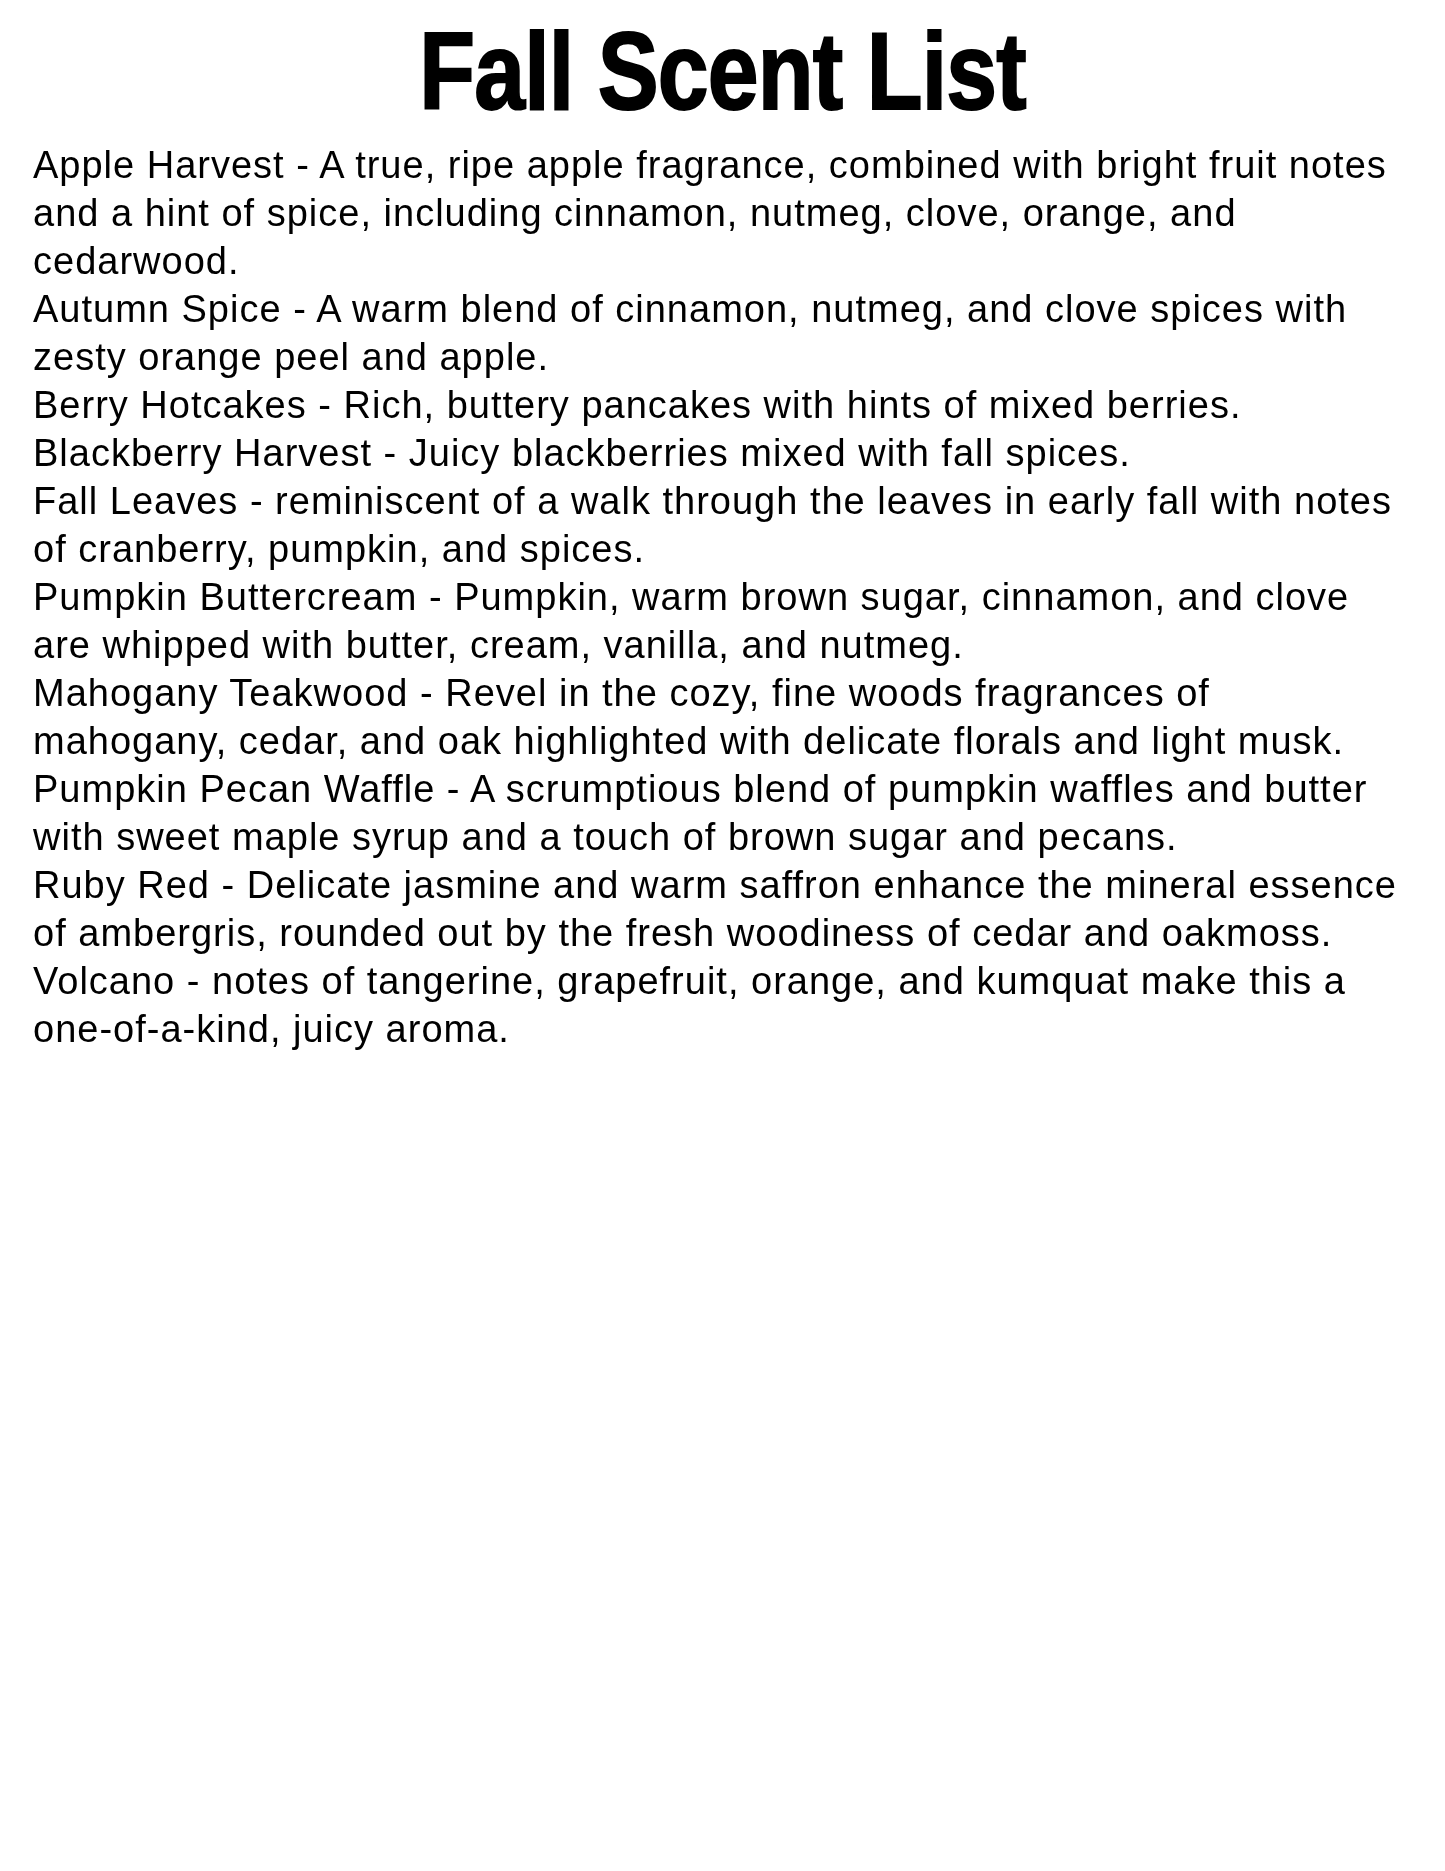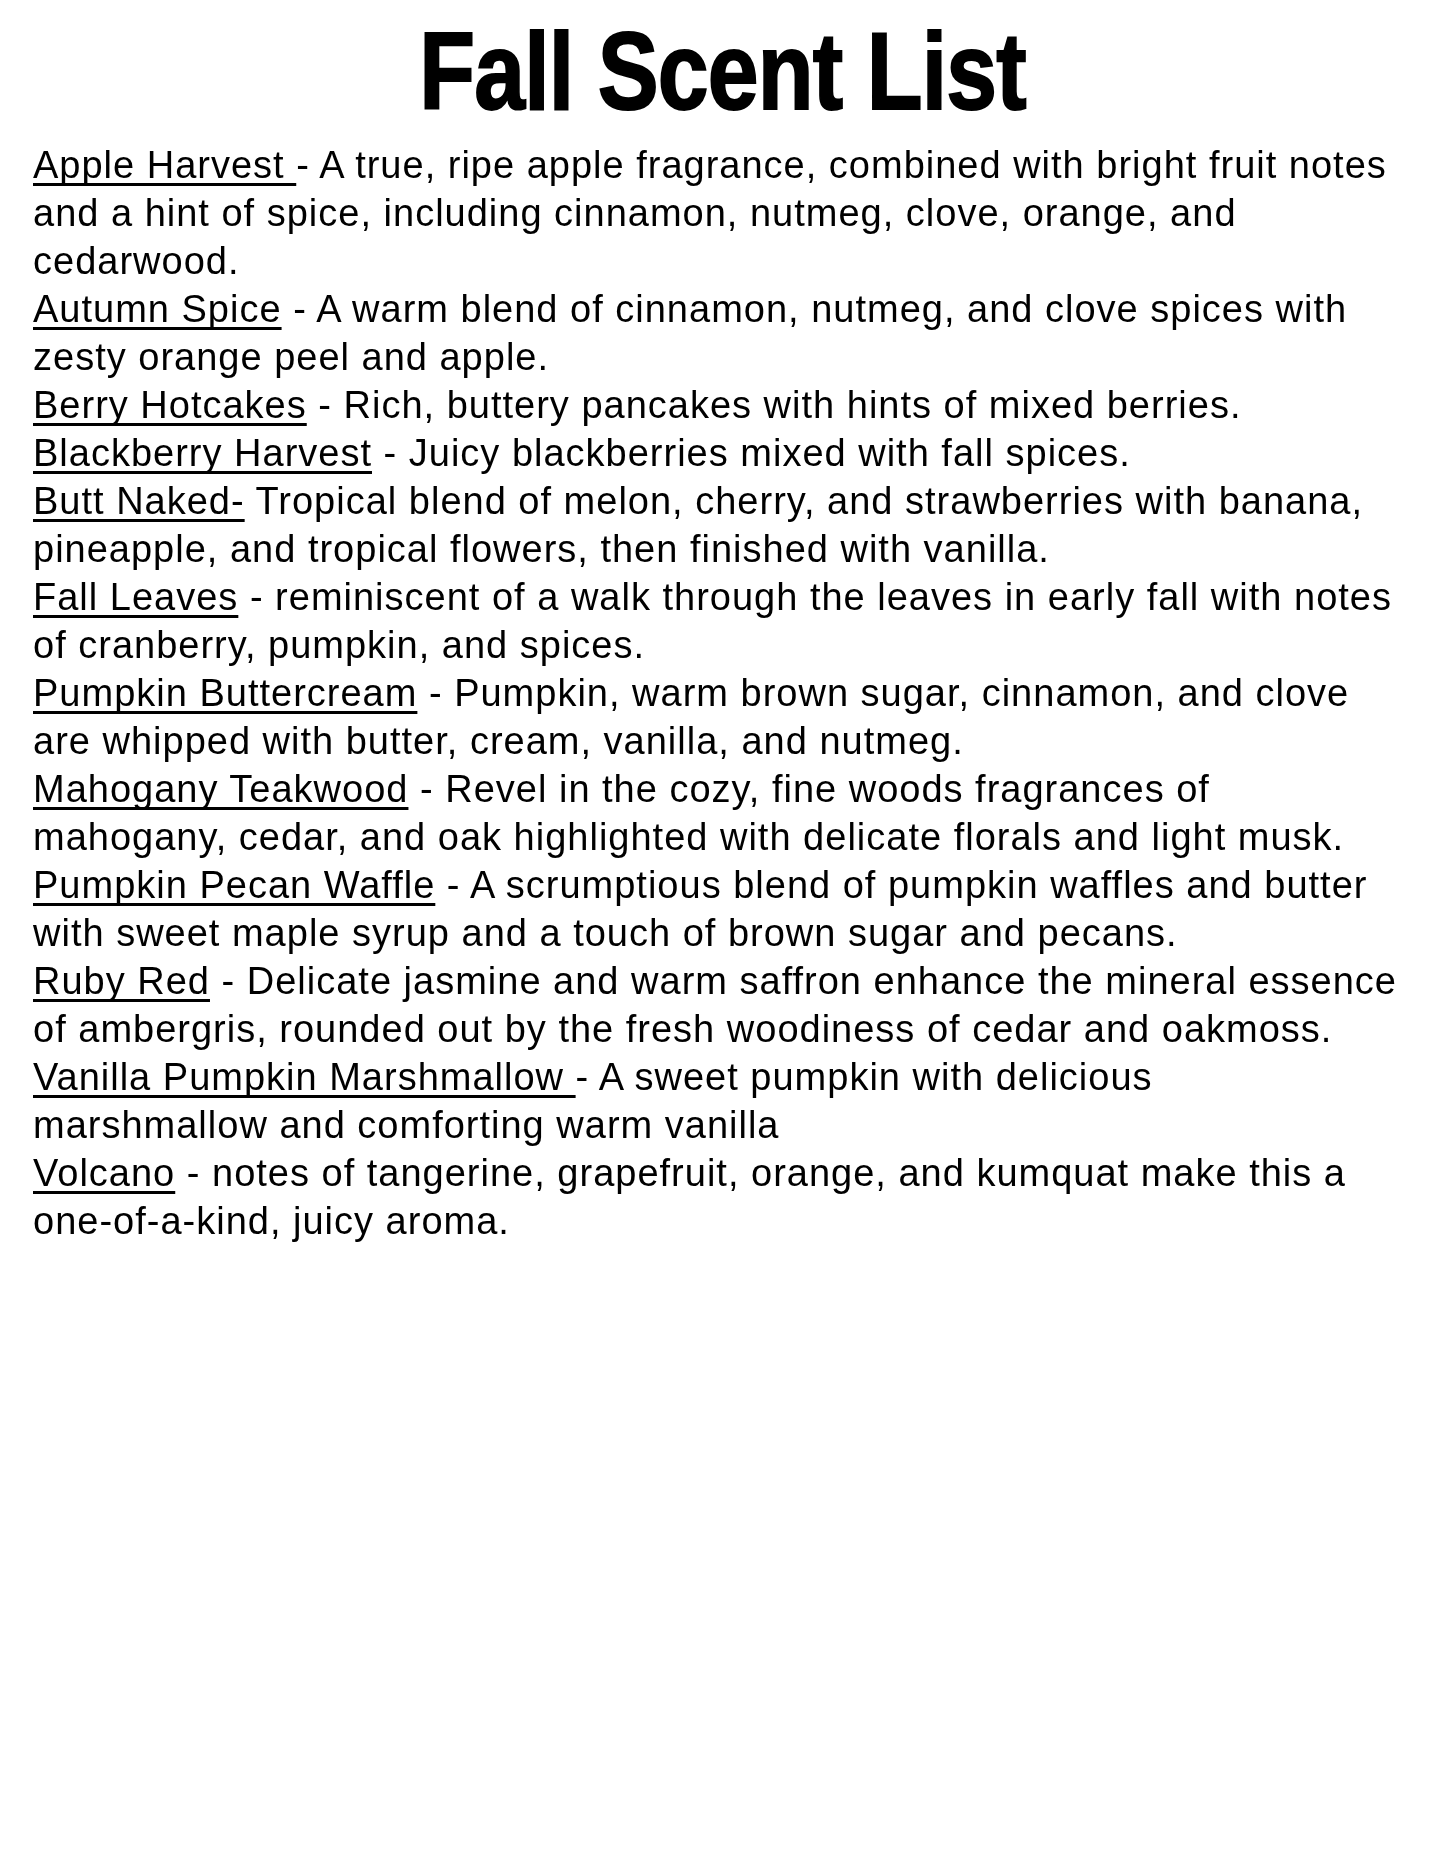--- a/index.html
+++ b/index.html
@@ -39,7 +39,6 @@
     word-break: normal;
   }
   .scent-name {
-    text-decoration: underline;
     text-decoration-thickness: 3px;
     text-underline-offset: 5px;
     text-decoration-skip-ink: none;

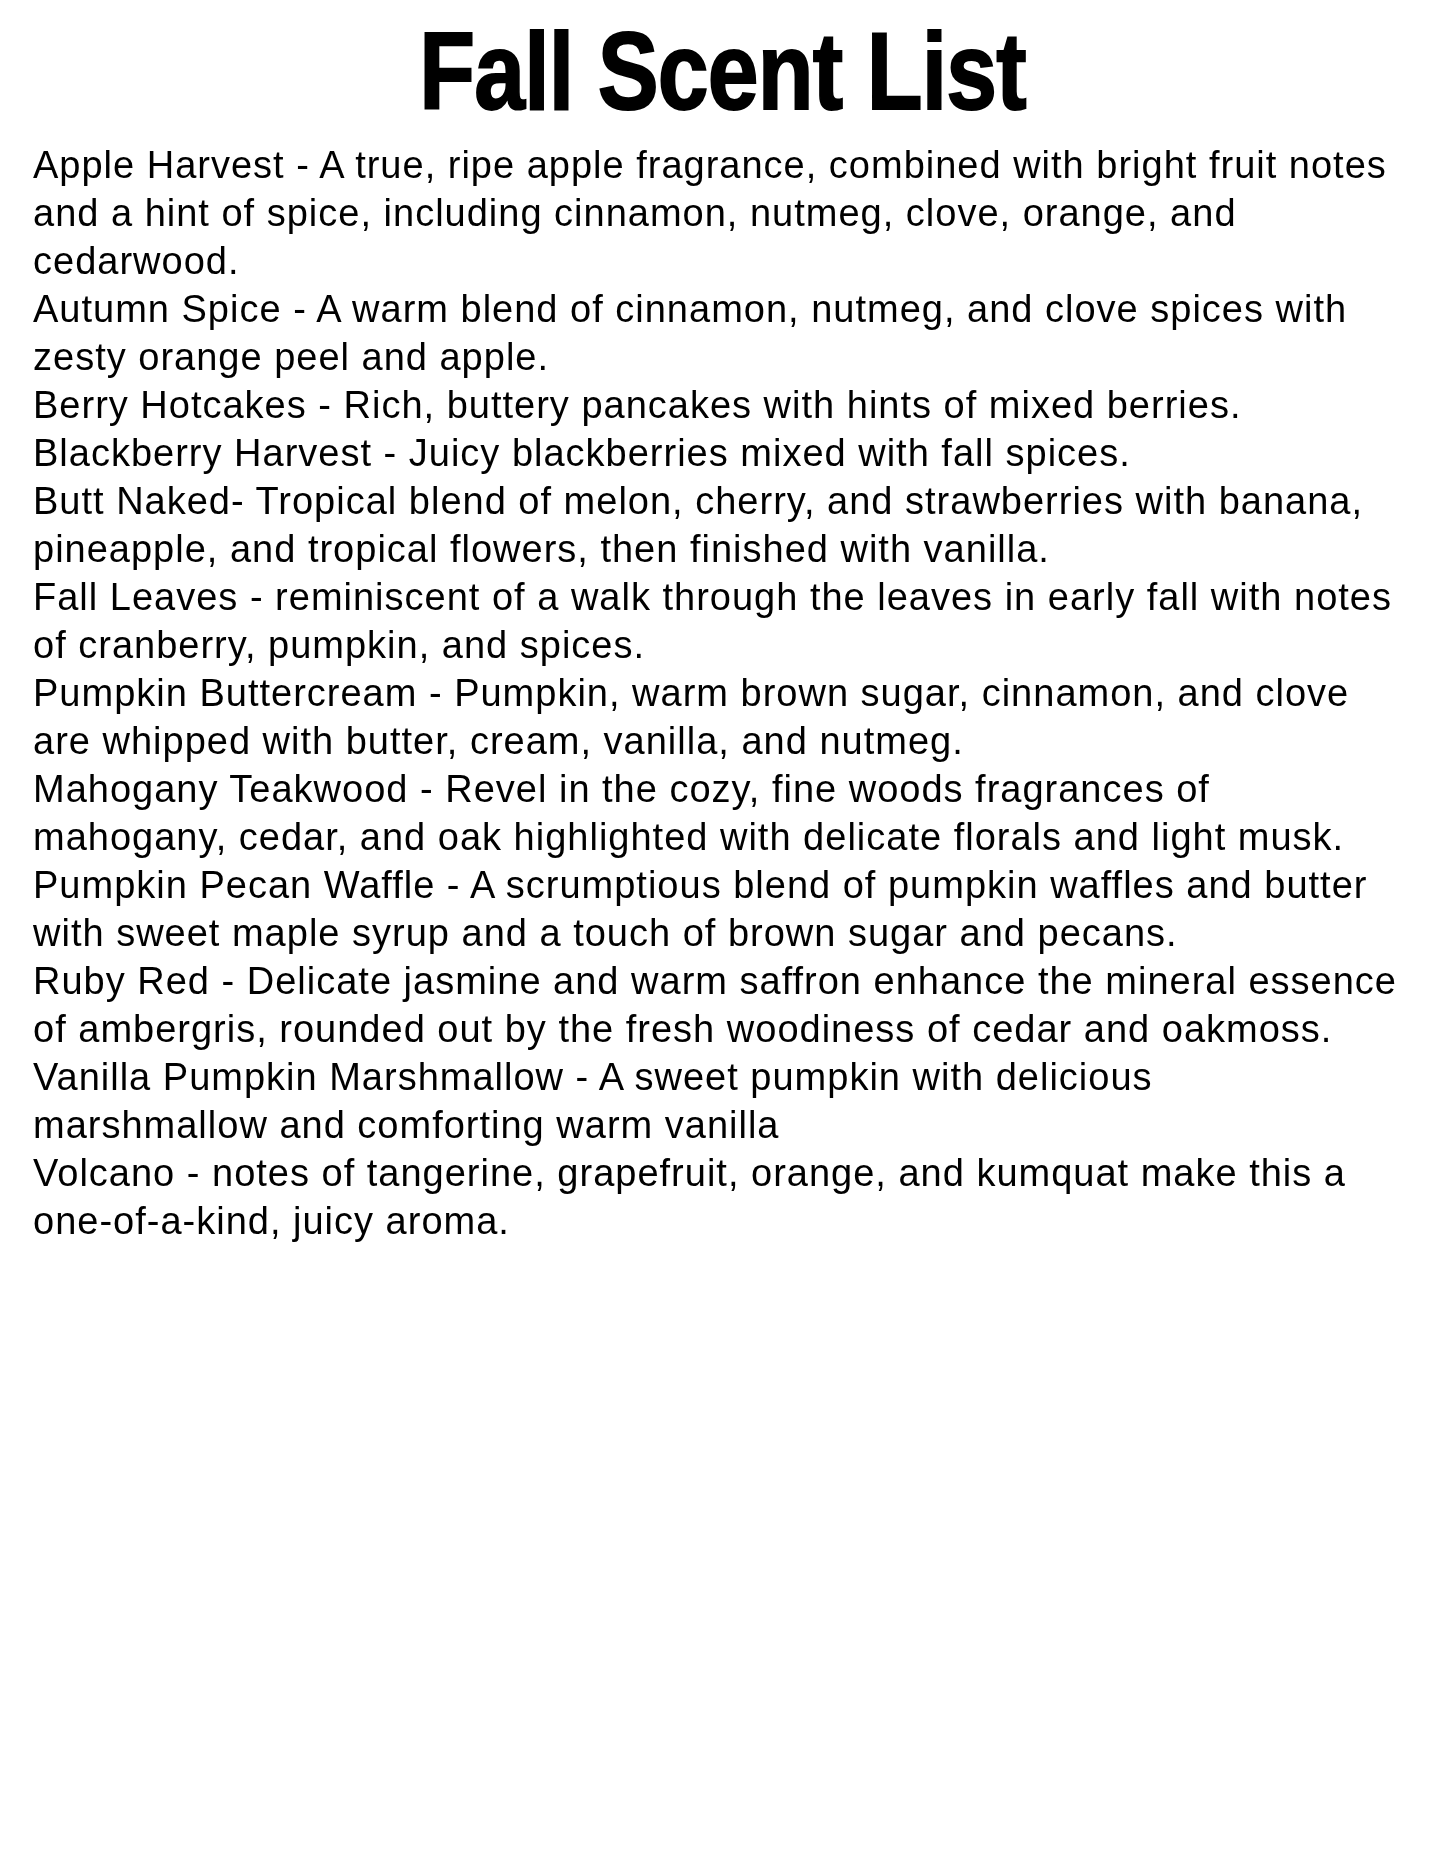--- a/index.html
+++ b/index.html
@@ -57,8 +57,6 @@
 zesty orange peel and apple.</span></p>
   <p class="scent"><span class="scent-name">Berry Hotcakes</span><span class="scent-desc"> - Rich, buttery pancakes with hints of mixed berries.</span></p>
   <p class="scent"><span class="scent-name">Blackberry Harvest</span><span class="scent-desc"> - Juicy blackberries mixed with fall spices.</span></p>
-  <p class="scent"><span class="scent-name">Butt Naked-</span><span class="scent-desc"> Tropical blend of melon, cherry, and strawberries with banana,
-pineapple, and tropical flowers, then finished with vanilla.</span></p>
   <p class="scent"><span class="scent-name">Fall Leaves</span><span class="scent-desc"> - reminiscent of a walk through the leaves in early fall with notes
 of cranberry, pumpkin, and spices.</span></p>
   <p class="scent"><span class="scent-name">Pumpkin Buttercream</span><span class="scent-desc"> - Pumpkin, warm brown sugar, cinnamon, and clove

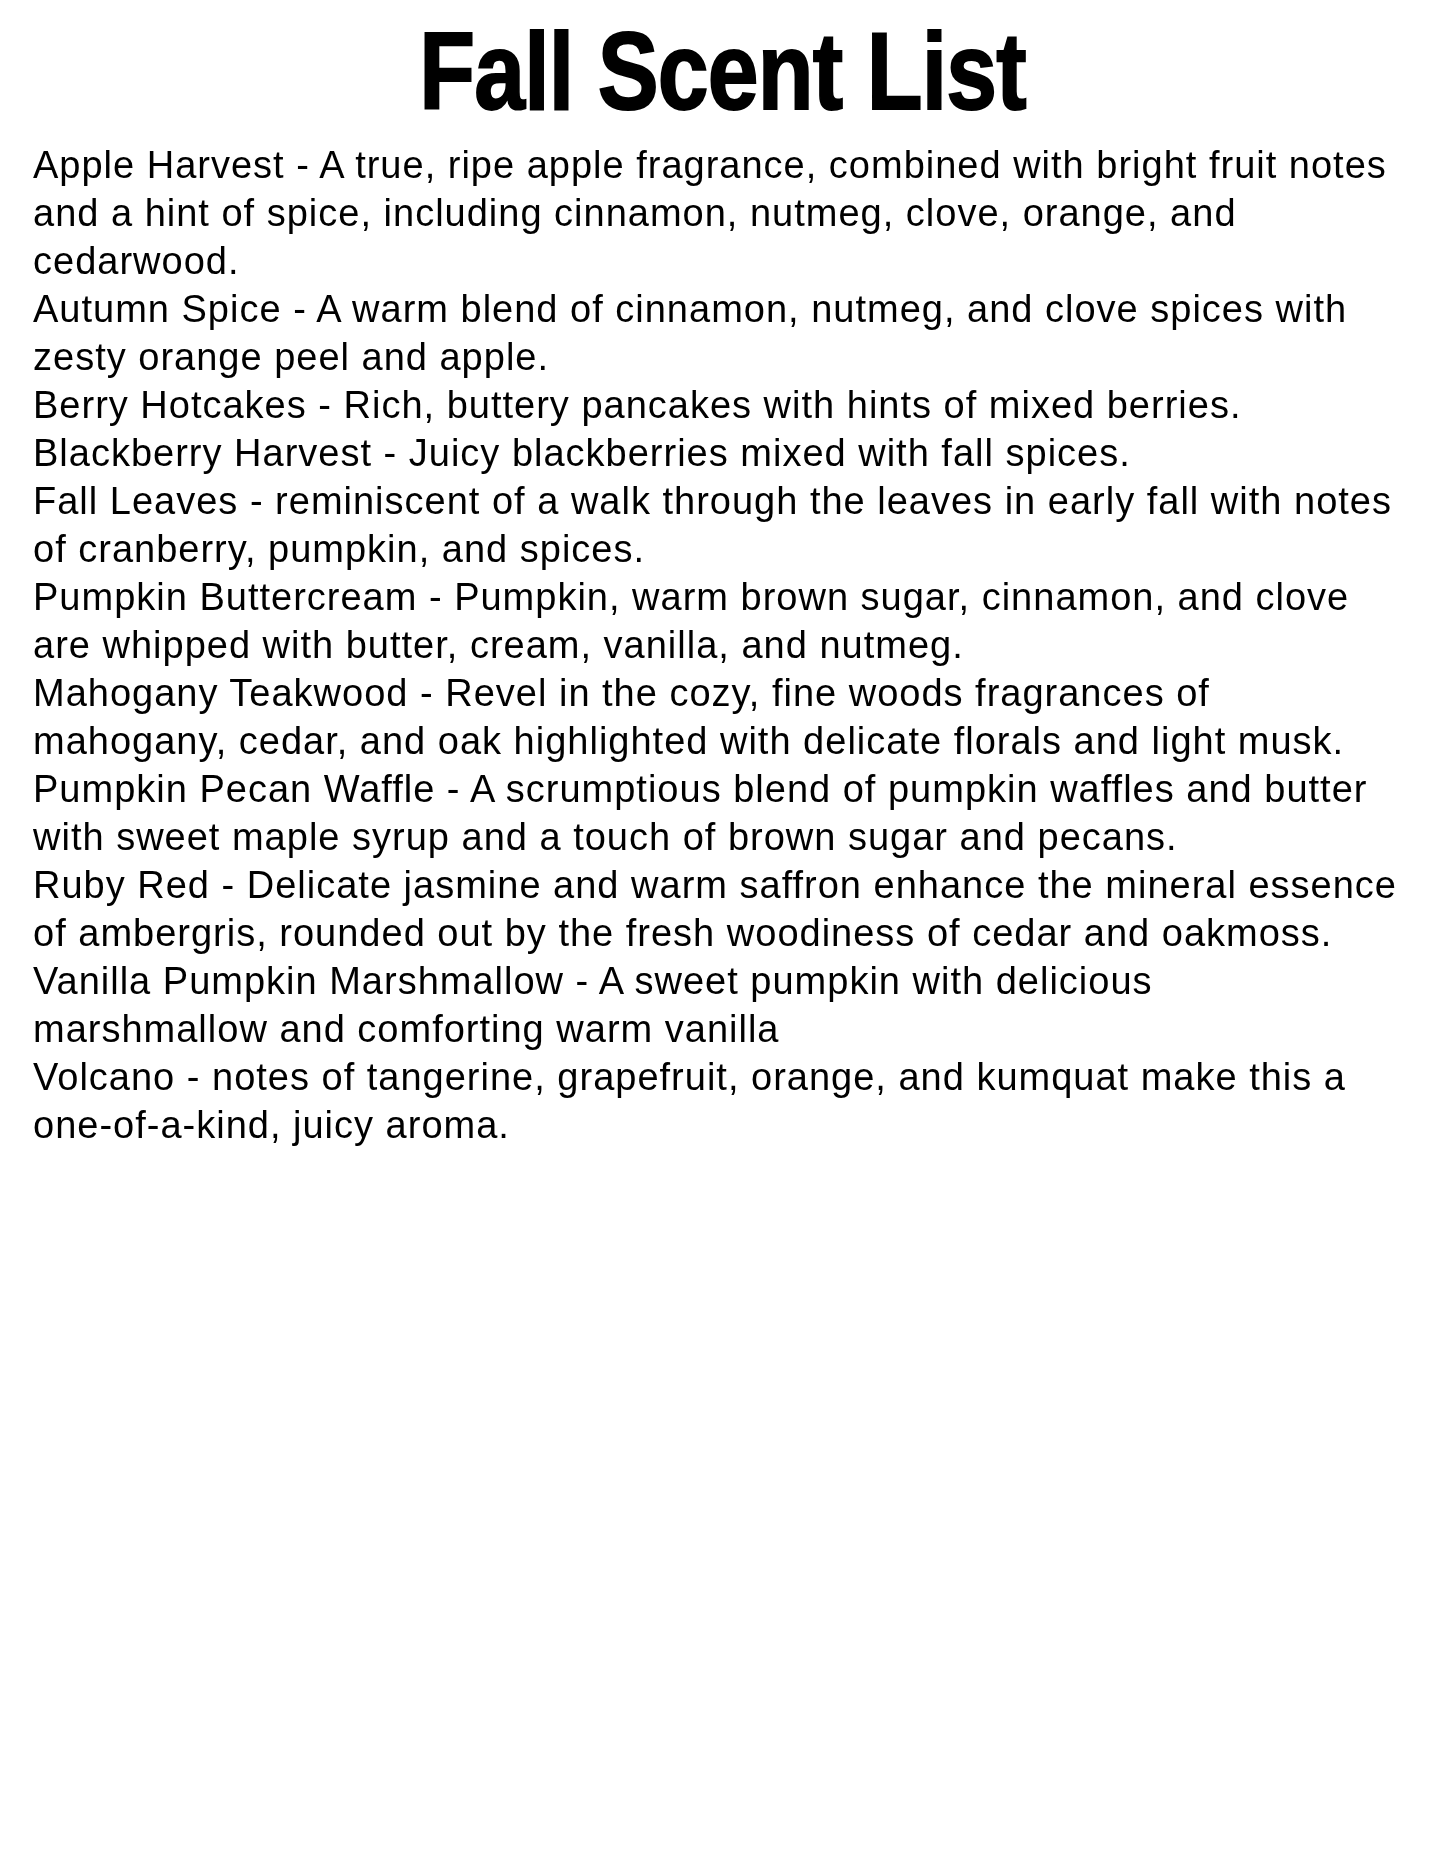--- a/index.html
+++ b/index.html
@@ -67,8 +67,6 @@
 with sweet maple syrup and a touch of brown sugar and pecans.</span></p>
   <p class="scent"><span class="scent-name">Ruby Red</span><span class="scent-desc"> - Delicate jasmine and warm saffron enhance the mineral essence
 of ambergris, rounded out by the fresh woodiness of cedar and oakmoss.</span></p>
-  <p class="scent"><span class="scent-name">Vanilla Pumpkin Marshmallow </span><span class="scent-desc">- A sweet pumpkin with delicious
-marshmallow and comforting warm vanilla</span></p>
   <p class="scent"><span class="scent-name">Volcano</span><span class="scent-desc"> - notes of tangerine, grapefruit, orange, and kumquat make this a
 one-of-a-kind, juicy aroma.</span></p>
 </main>

